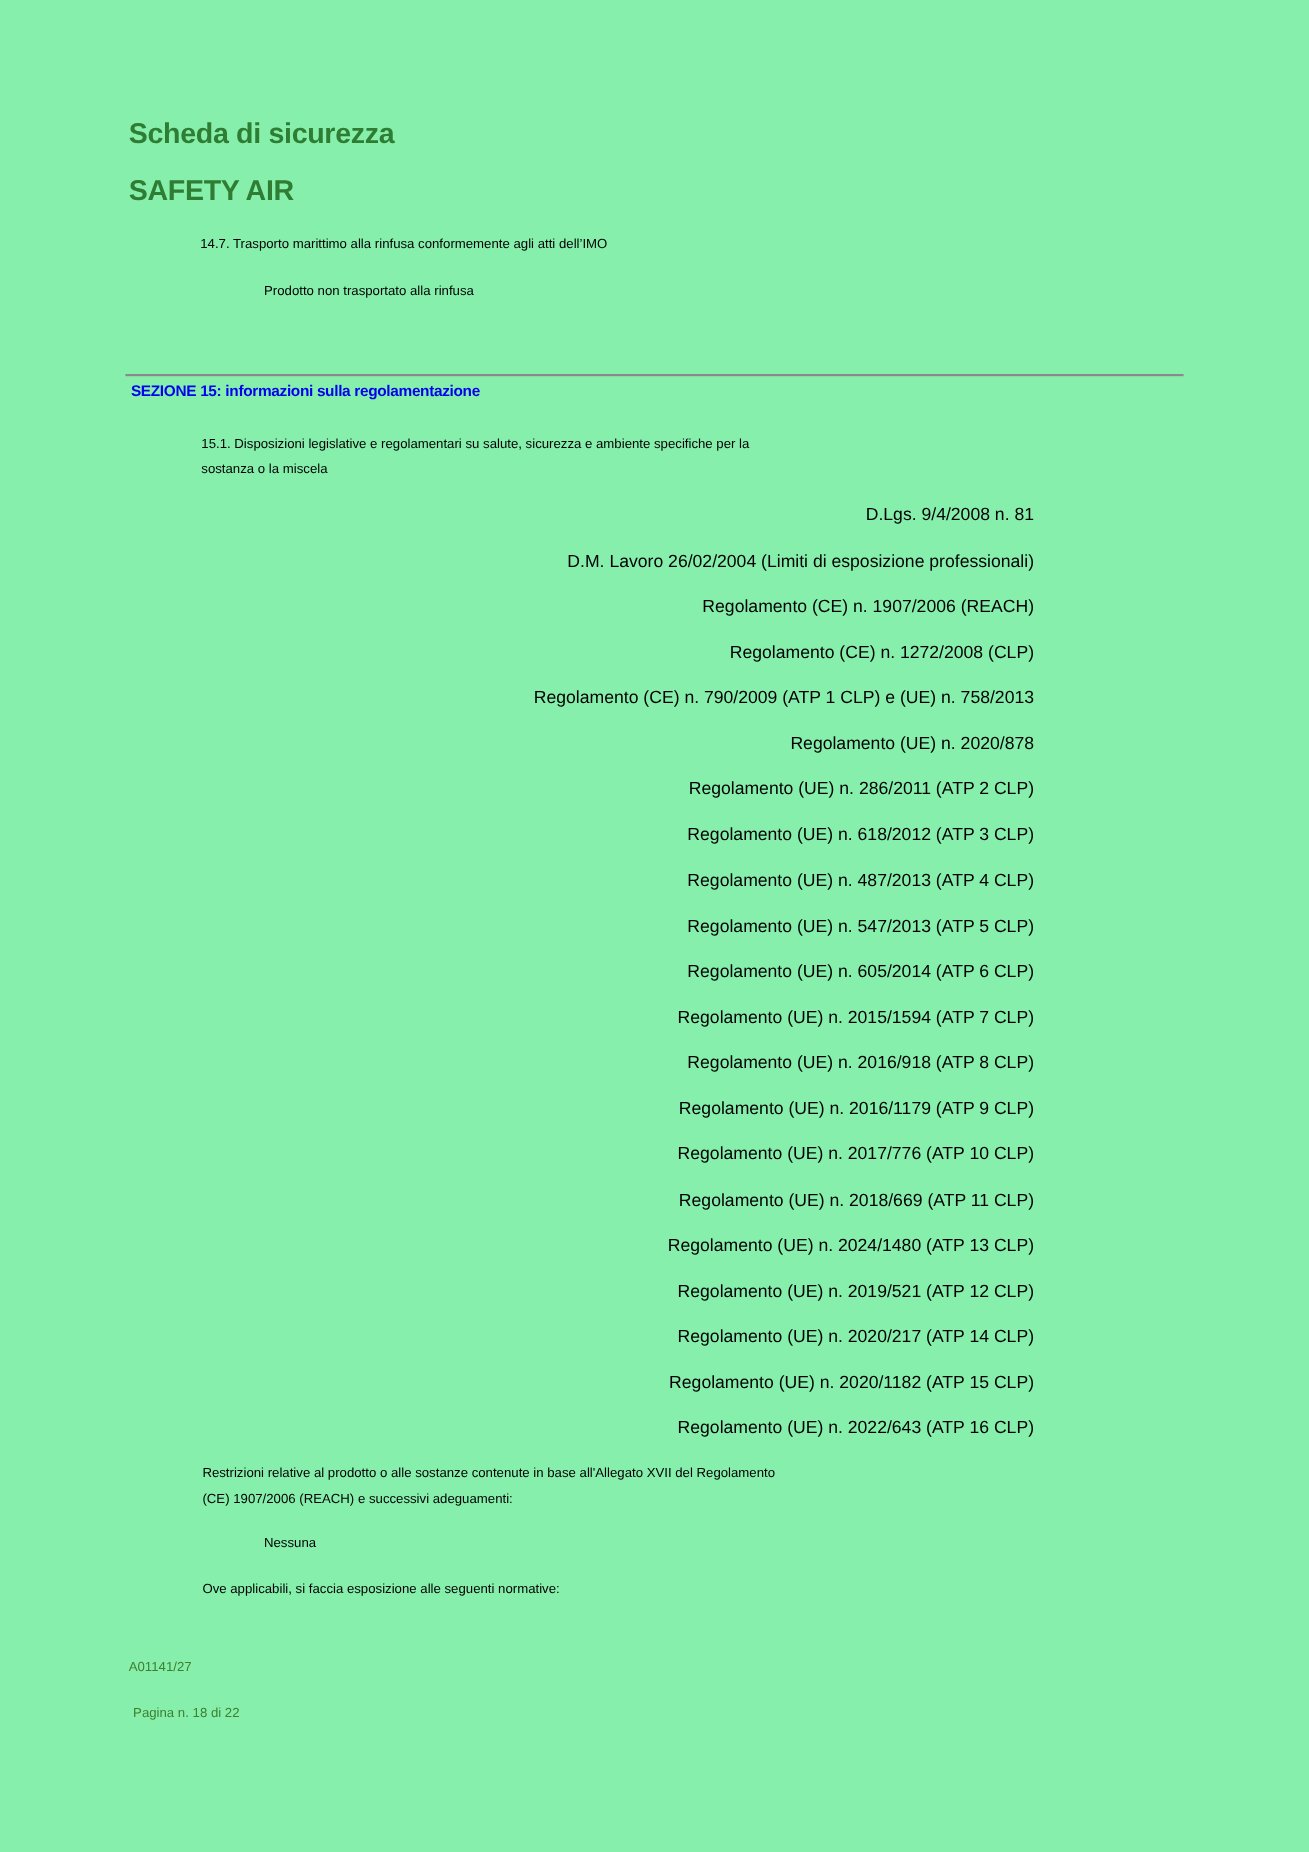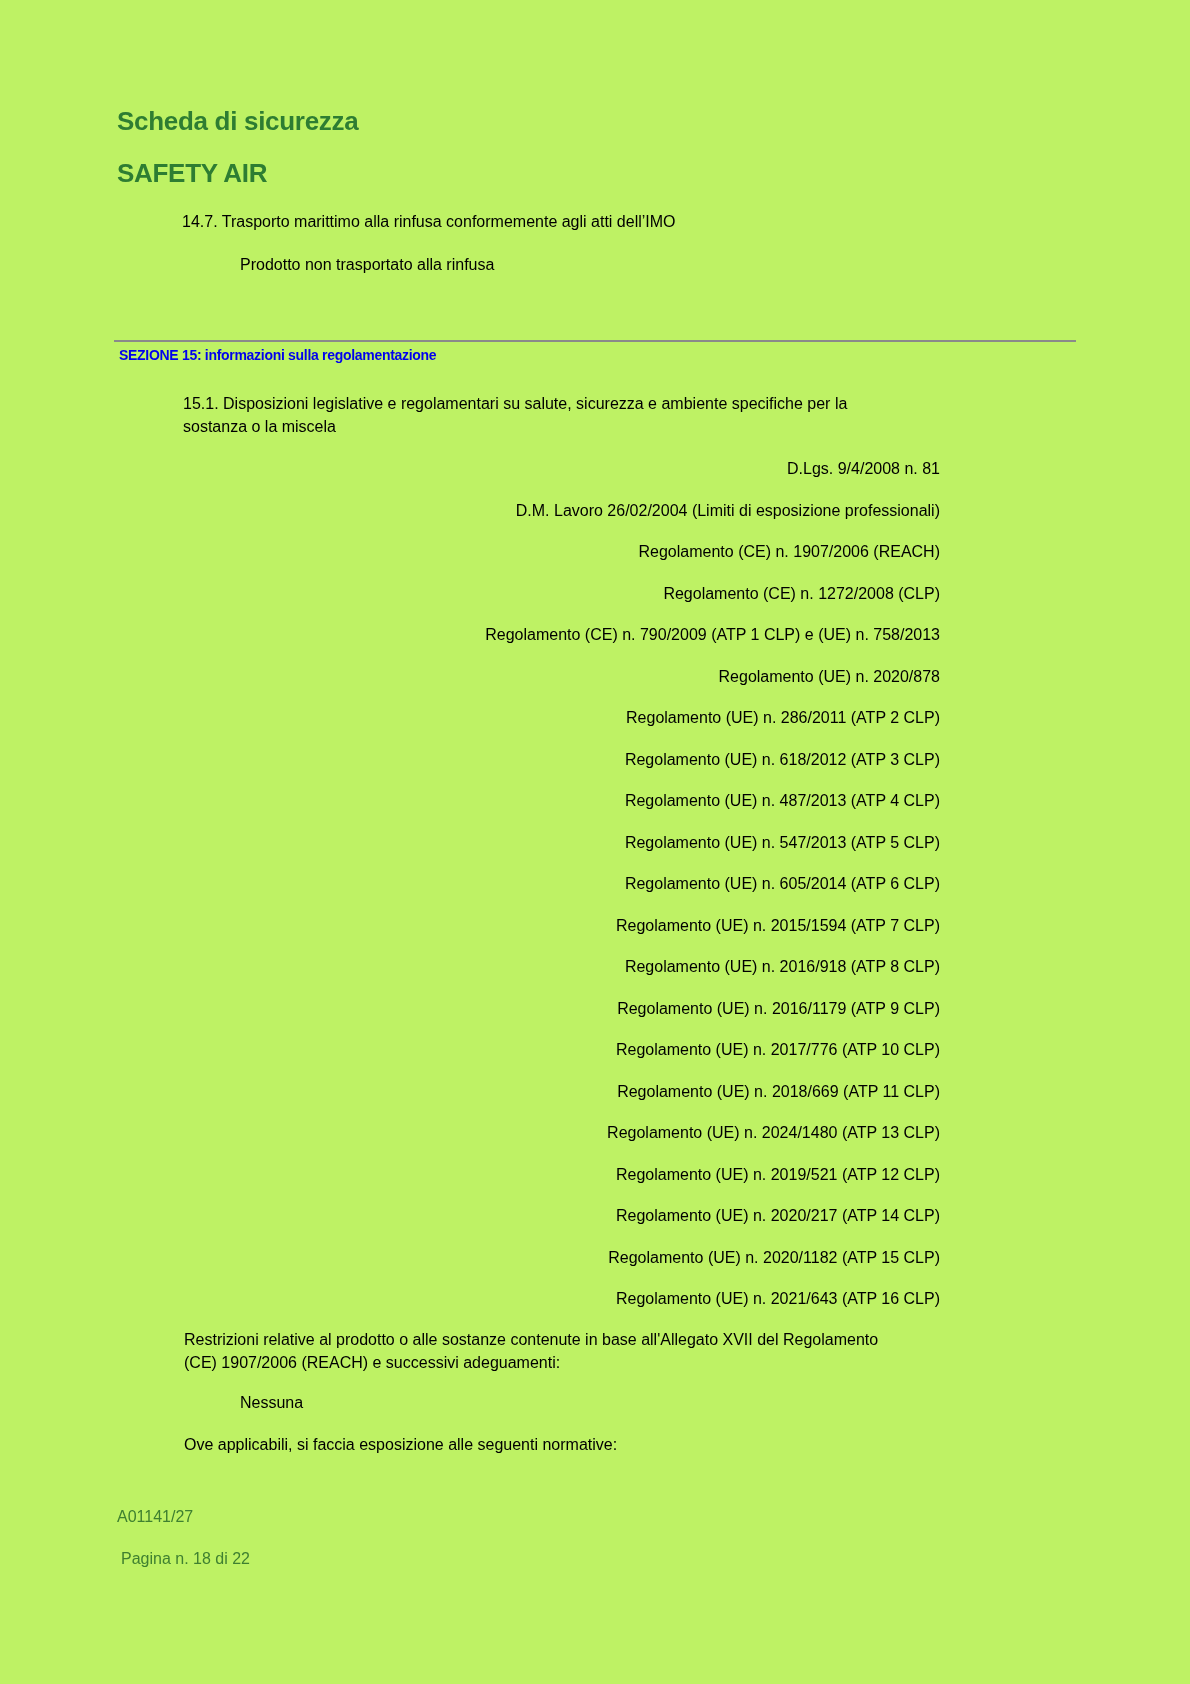--- a/index.html
+++ b/index.html
@@ -11,7 +11,7 @@
     position: relative;
     width: 1190px;
     height: 1684px;
-    background: #bef264;
+    background: #86efac;
     font-family: "Liberation Sans", sans-serif;
     color: var(--text, #000);
     overflow: hidden;

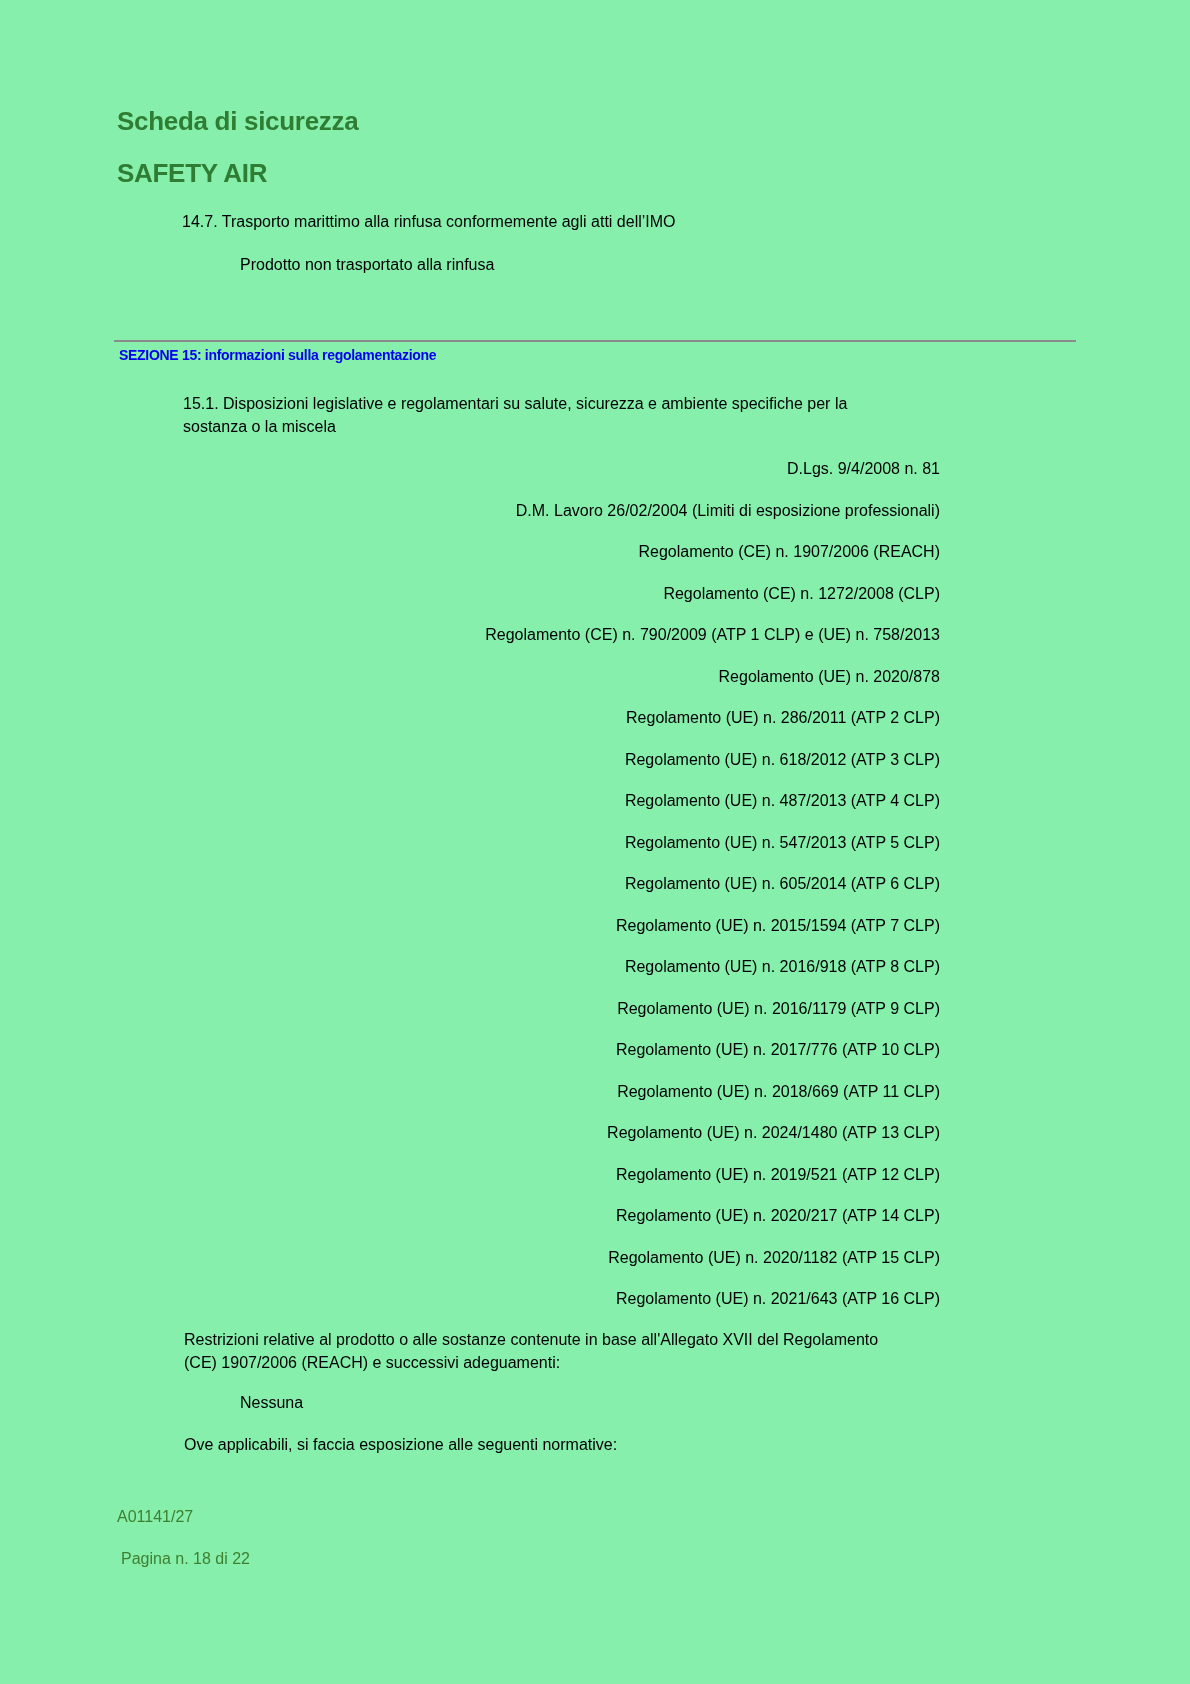--- a/index.html
+++ b/index.html
@@ -37,7 +37,7 @@
     white-space: nowrap;
   }
   .body-text {
-    font-size: 16px;
+    font-size: 12px;
     line-height: 23px;
     white-space: pre-line;
   }

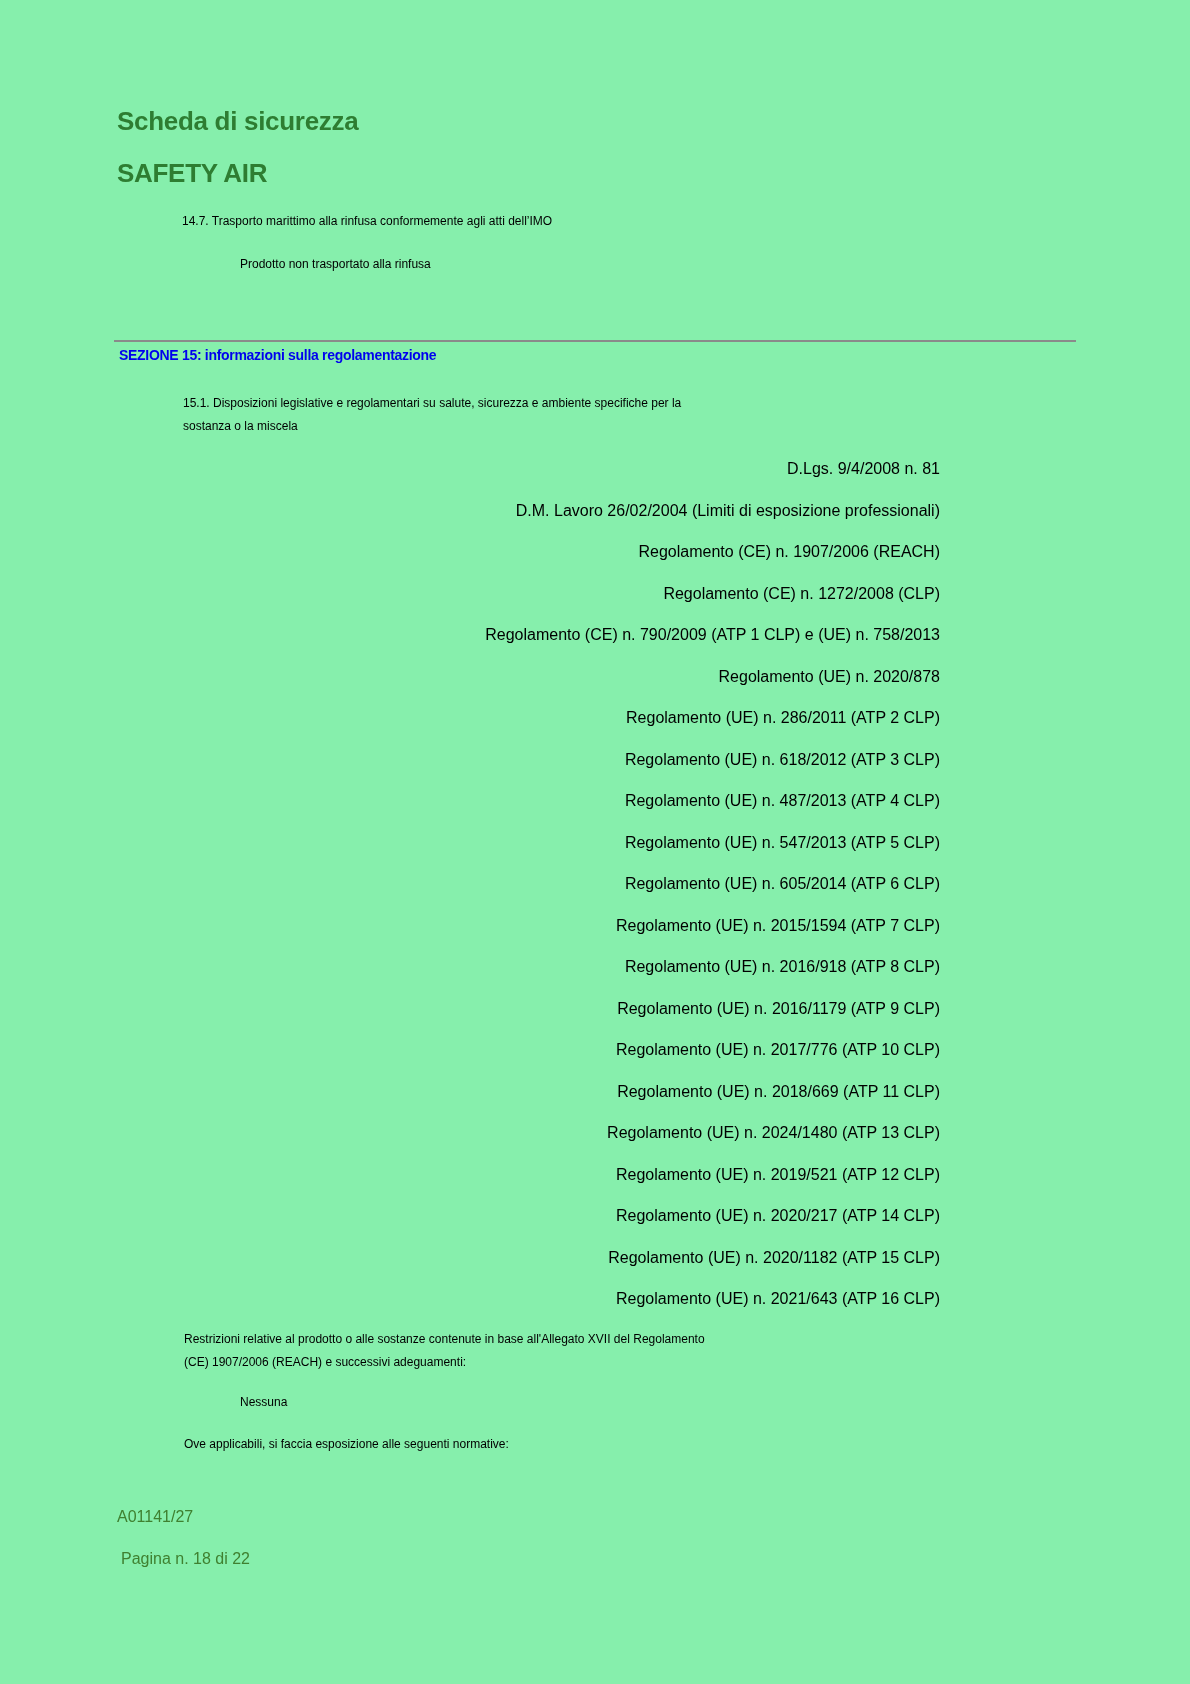--- a/index.html
+++ b/index.html
@@ -95,7 +95,7 @@
     <div class="reg-item">Regolamento (UE) n. 2019/521 (ATP 12 CLP)</div>
     <div class="reg-item">Regolamento (UE) n. 2020/217 (ATP 14 CLP)</div>
     <div class="reg-item">Regolamento (UE) n. 2020/1182 (ATP 15 CLP)</div>
-    <div class="reg-item">Regolamento (UE) n. 2021/643 (ATP 16 CLP)</div>
+    <div class="reg-item">Regolamento (UE) n. 2022/643 (ATP 16 CLP)</div>
   </div>
 
   <div class="abs body-text" style="left:184px; top:1328px">Restrizioni relative al prodotto o alle sostanze contenute in base all'Allegato XVII del Regolamento

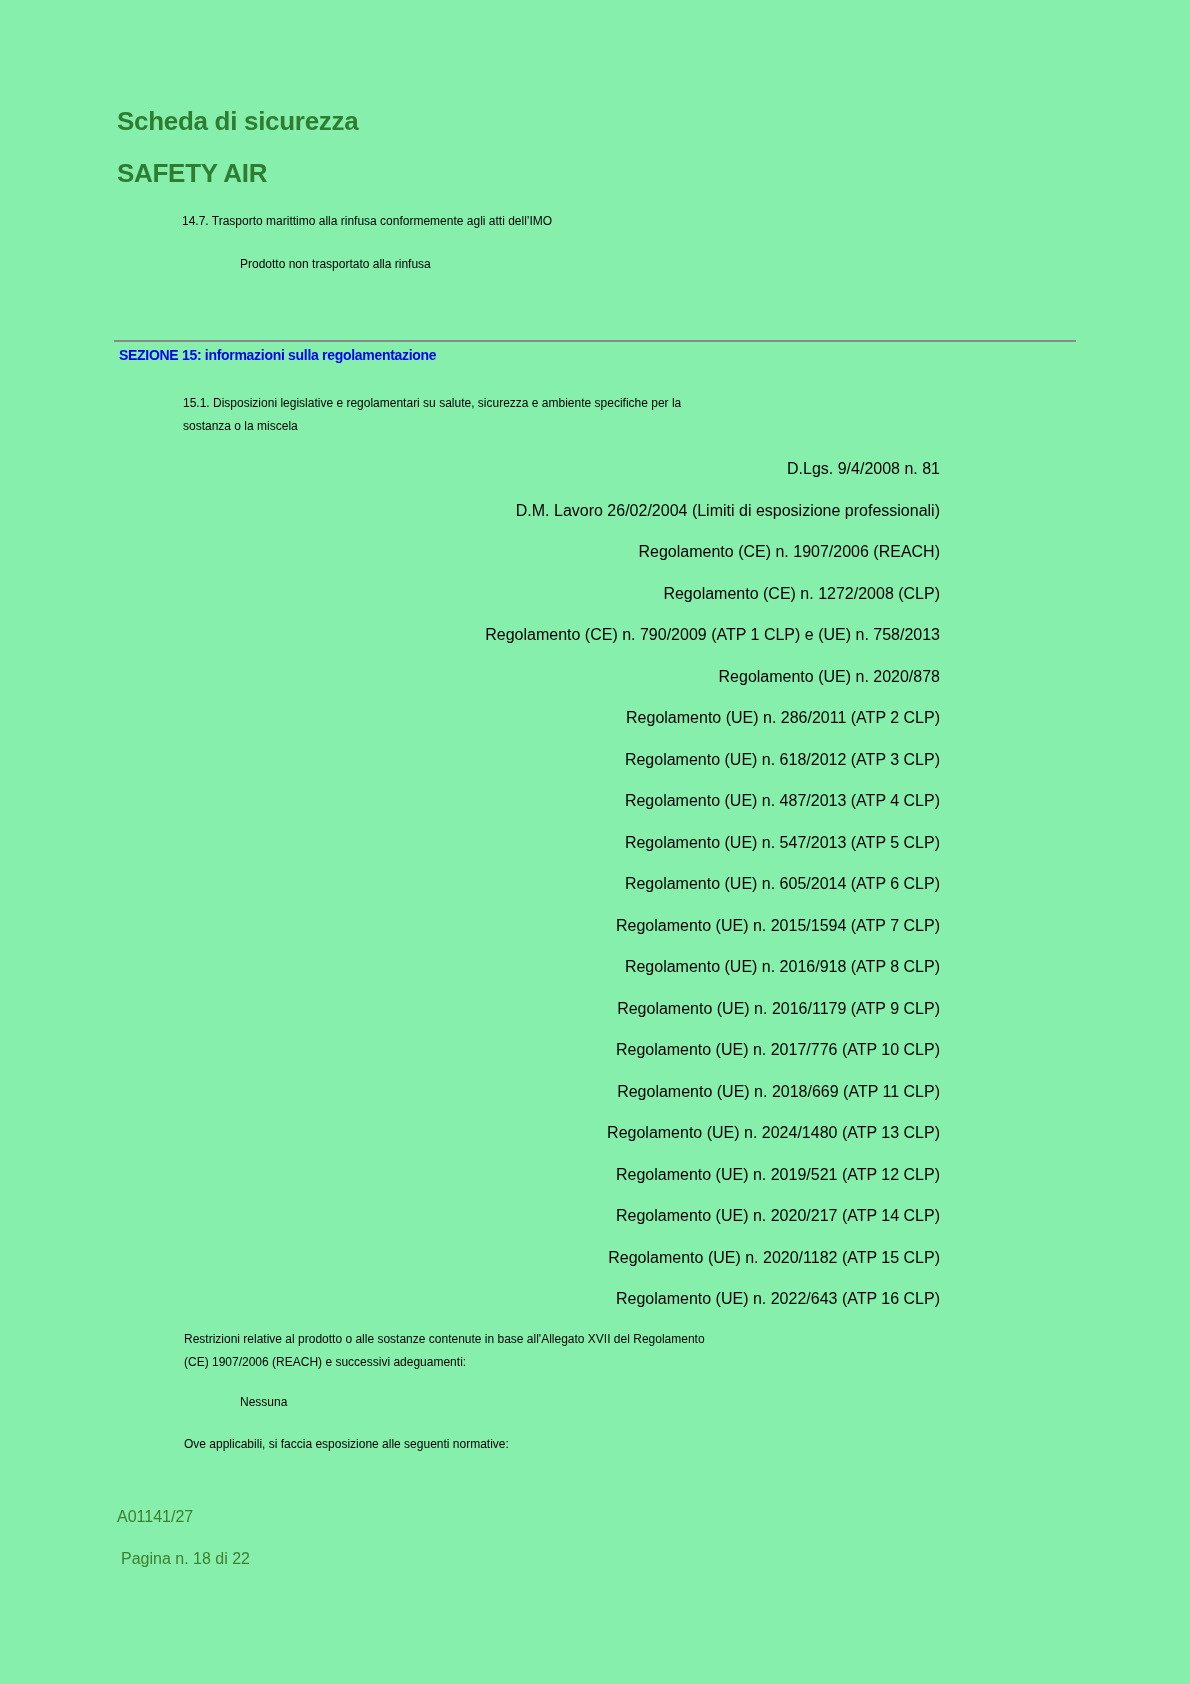--- a/index.html
+++ b/index.html
@@ -49,7 +49,7 @@
     white-space: nowrap;
   }
   .footer-text {
-    font-size: 16px;
+    font-size: 12px;
     color: var(--footer-green, #3f8030);
     white-space: nowrap;
   }

